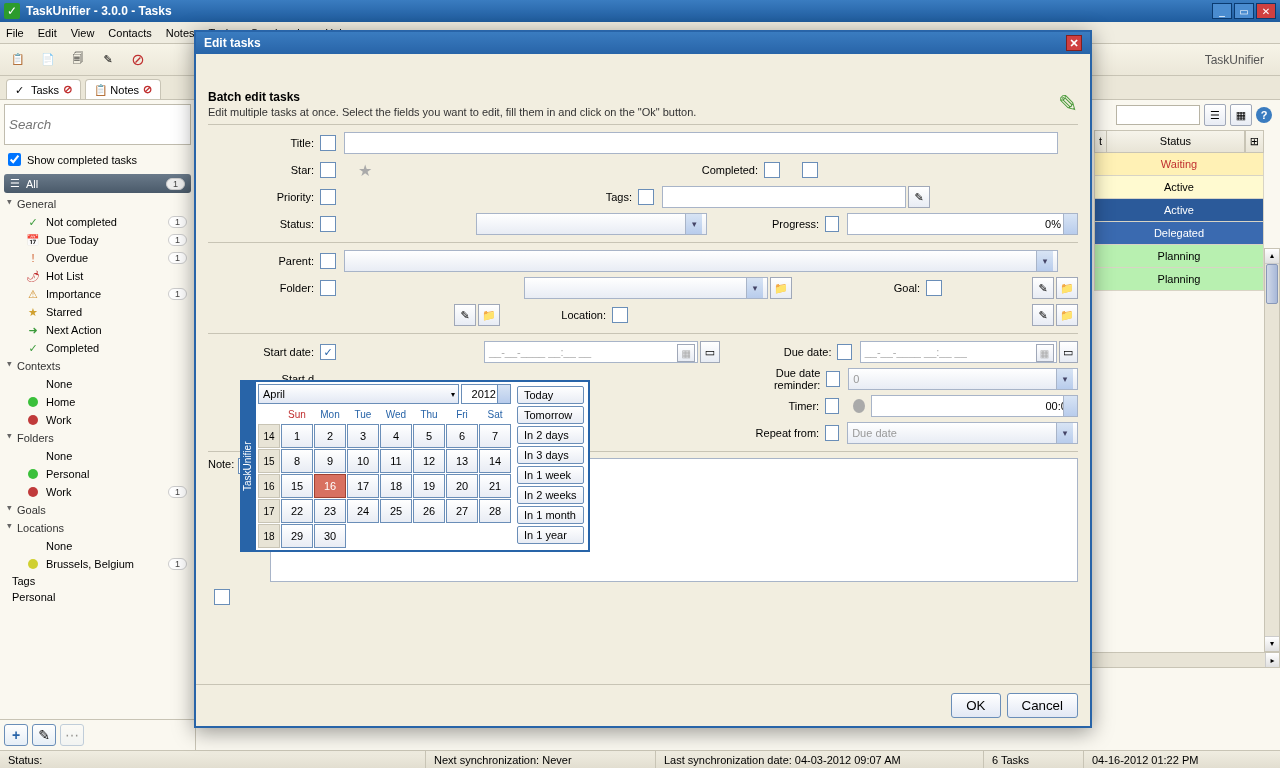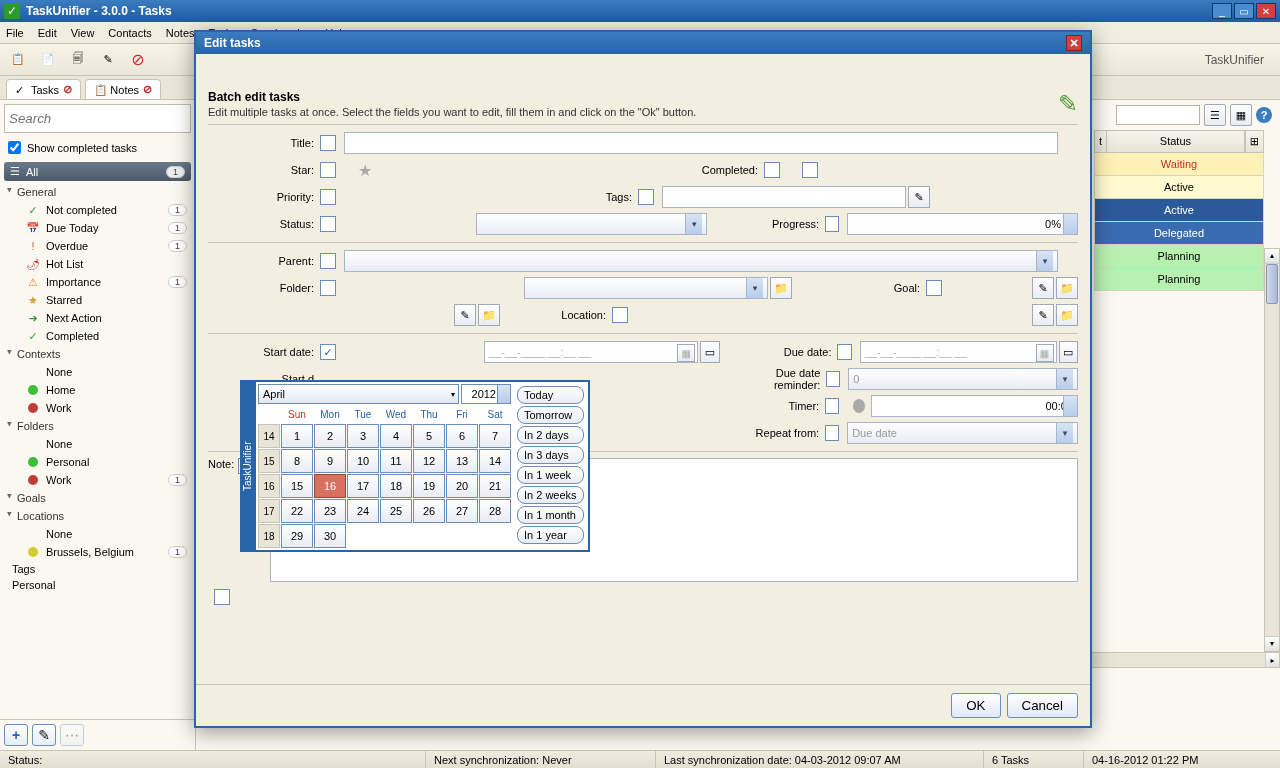--- a/index.html
+++ b/index.html
@@ -21,7 +21,7 @@
   .tab-icon { width:12px;height:12px;display:inline-block; }
   .main { display: flex; height: calc(768px - 22px - 22px - 32px - 24px - 18px); position: relative; }
   .sidebar { width: 196px; background: #faf8f0; border-right: 1px solid #c8c4b5; display: flex; flex-direction: column; }
-  .search { margin: 4px; padding: 6px 4px; border: 1px solid #c0bcae; color: #15803d; font-style: italic; background: #fff; }
+  .search { margin: 4px; padding: 12px 4px; border: 1px solid #c0bcae; color: #15803d; font-style: italic; background: #fff; }
   .chk-row { padding: 4px 8px; display: flex; align-items: center; gap: 6px; }
   .sidebar .tree { flex: 1; overflow: auto; padding: 2px 4px; }
   .tree-all { background: linear-gradient(#6a7a8a,#4a5a6a); color: #fff; border-radius: 3px; padding: 3px 6px; display: flex; align-items: center; gap: 6px; margin: 2px 0; }

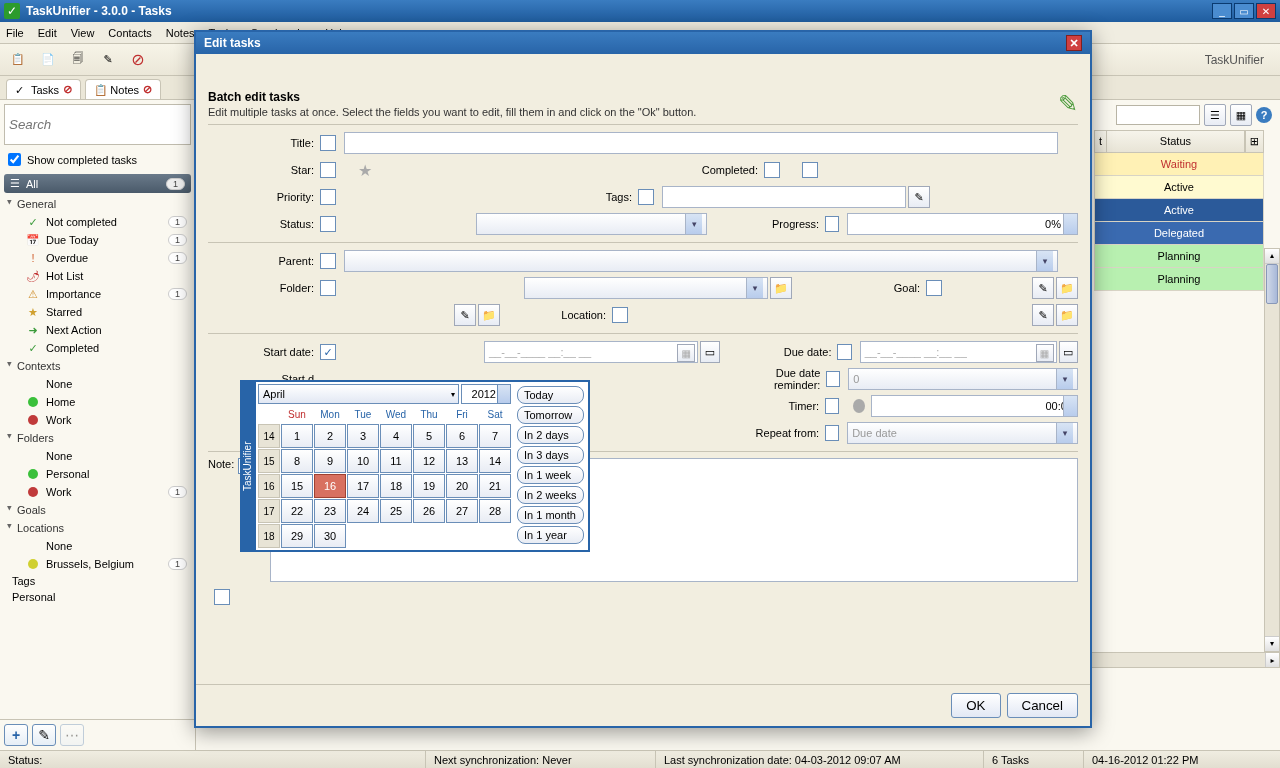--- a/index.html
+++ b/index.html
@@ -89,7 +89,7 @@
   .cal-day { border:1px solid #6a8eb8; background:linear-gradient(#fff,#e8ecf4); height:24px; display:flex;align-items:center;justify-content:center; cursor:pointer; font-size:11px;}
   .cal-day.sel { background:#d87060; color:#fff; border-color:#a04030;}
   .cal-quick { display:flex; flex-direction:column; gap:2px; padding:4px; }
-  .cal-qbtn { border:1px solid #6a8eb8; background:linear-gradient(#fff,#e8ecf4); padding:2px 6px; cursor:pointer; font-size:11px; white-space:nowrap; border-radius:8px;}
+  .cal-qbtn { border:1px solid #6a8eb8; background:linear-gradient(#fff,#e8ecf4); padding:2px 6px; cursor:pointer; font-size:11px; white-space:nowrap; border-radius:2px;}
   .help-q { width:16px;height:16px;border-radius:50%;background:#3a7cc0;color:#fff;display:inline-flex;align-items:center;justify-content:center;font-weight:bold;font-size:11px;cursor:pointer;}
   .scrollbar-r { position:absolute; right:0; top:148px; bottom:98px; width:16px; background:#e8e4d6; border:1px solid #c8c4b5;}
   .scrollbar-r::before{content:"▴";position:absolute;top:0;left:0;right:0;text-align:center;font-size:8px;background:linear-gradient(#fff,#e0e0e0);border-bottom:1px solid #ccc;height:14px;line-height:14px;}

